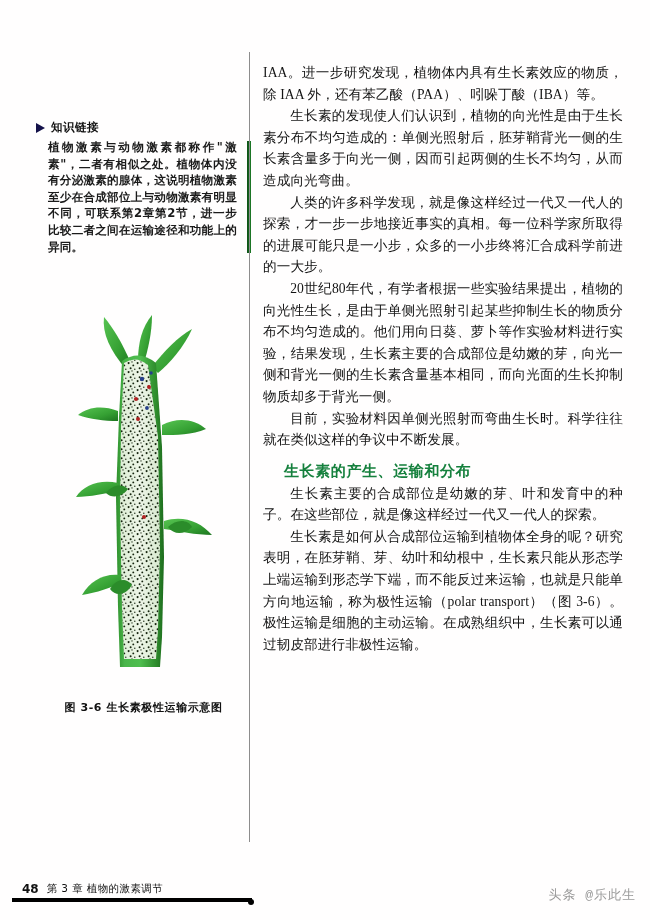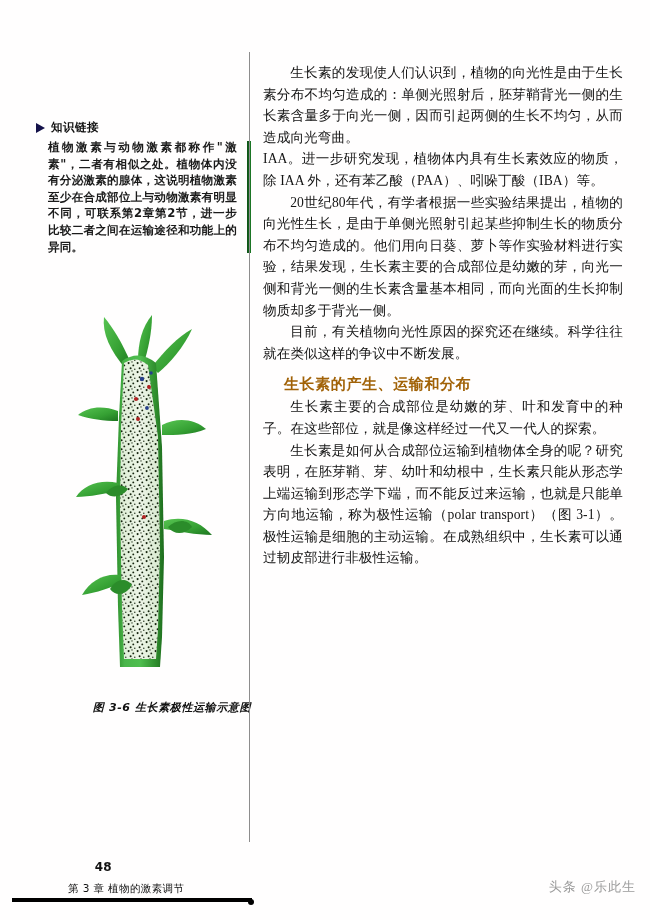--- a/index.html
+++ b/index.html
@@ -281,8 +281,8 @@
   <div class="col-divider"></div>
 
   <div class="right-col">
+    <p class="body-p">IAA。进一步研究发现，植物体内具有生长素效应的物质，除 IAA 外，还有苯乙酸（PAA）、吲哚丁酸（IBA）等。</p>
     <p class="body-p indent">生长素的发现使人们认识到，植物的向光性是由于生长素分布不均匀造成的：单侧光照射后，胚芽鞘背光一侧的生长素含量多于向光一侧，因而引起两侧的生长不均匀，从而造成向光弯曲。</p>
-    <p class="body-p">IAA。进一步研究发现，植物体内具有生长素效应的物质，除 IAA 外，还有苯乙酸（PAA）、吲哚丁酸（IBA）等。</p>
     <p class="body-p indent">20世纪80年代，有学者根据一些实验结果提出，植物的向光性生长，是由于单侧光照射引起某些抑制生长的物质分布不均匀造成的。他们用向日葵、萝卜等作实验材料进行实验，结果发现，生长素主要的合成部位是幼嫩的芽，向光一侧和背光一侧的生长素含量基本相同，而向光面的生长抑制物质却多于背光一侧。</p>
     <p class="body-p indent">目前，有关植物向光性原因的探究还在继续。科学往往就在类似这样的争议中不断发展。</p>
 

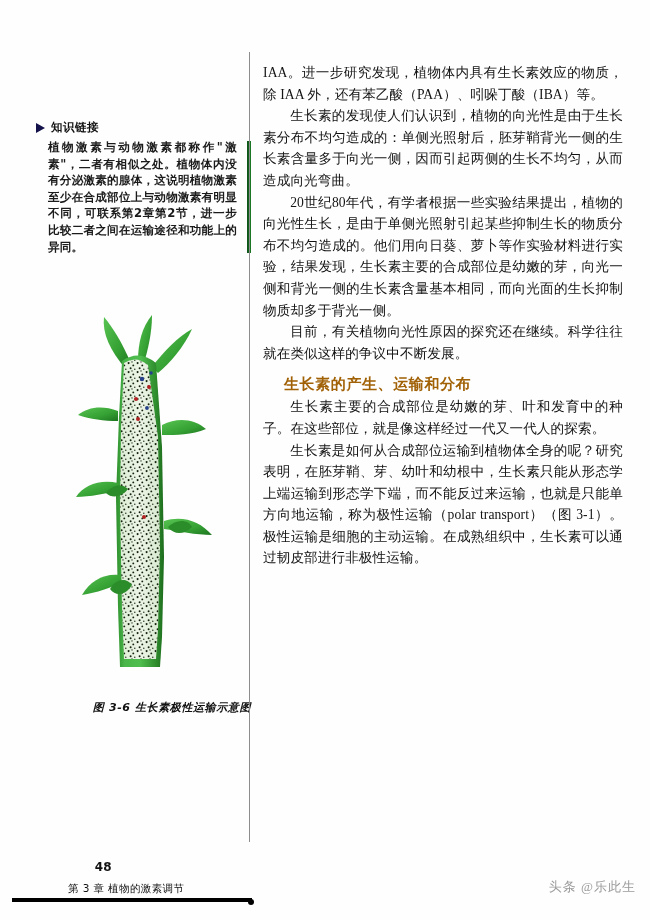--- a/index.html
+++ b/index.html
@@ -283,6 +283,7 @@
   <div class="right-col">
     <p class="body-p">IAA。进一步研究发现，植物体内具有生长素效应的物质，除 IAA 外，还有苯乙酸（PAA）、吲哚丁酸（IBA）等。</p>
     <p class="body-p indent">生长素的发现使人们认识到，植物的向光性是由于生长素分布不均匀造成的：单侧光照射后，胚芽鞘背光一侧的生长素含量多于向光一侧，因而引起两侧的生长不均匀，从而造成向光弯曲。</p>
+    <p class="body-p indent">人类的许多科学发现，就是像这样经过一代又一代人的探索，才一步一步地接近事实的真相。每一位科学家所取得的进展可能只是一小步，众多的一小步终将汇合成科学前进的一大步。</p>
     <p class="body-p indent">20世纪80年代，有学者根据一些实验结果提出，植物的向光性生长，是由于单侧光照射引起某些抑制生长的物质分布不均匀造成的。他们用向日葵、萝卜等作实验材料进行实验，结果发现，生长素主要的合成部位是幼嫩的芽，向光一侧和背光一侧的生长素含量基本相同，而向光面的生长抑制物质却多于背光一侧。</p>
     <p class="body-p indent">目前，有关植物向光性原因的探究还在继续。科学往往就在类似这样的争议中不断发展。</p>
 

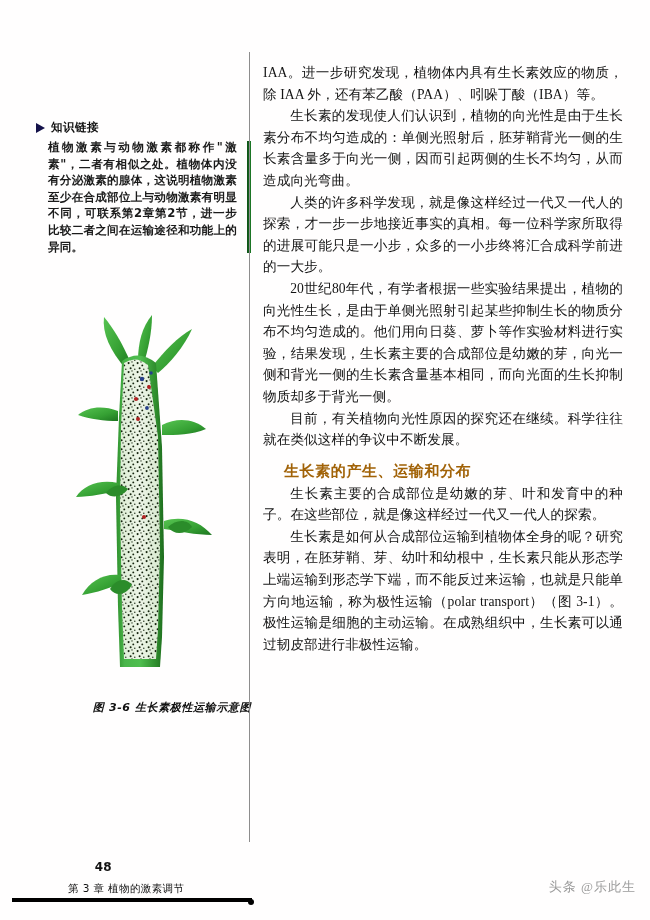--- a/index.html
+++ b/index.html
@@ -285,7 +285,7 @@
     <p class="body-p indent">生长素的发现使人们认识到，植物的向光性是由于生长素分布不均匀造成的：单侧光照射后，胚芽鞘背光一侧的生长素含量多于向光一侧，因而引起两侧的生长不均匀，从而造成向光弯曲。</p>
     <p class="body-p indent">人类的许多科学发现，就是像这样经过一代又一代人的探索，才一步一步地接近事实的真相。每一位科学家所取得的进展可能只是一小步，众多的一小步终将汇合成科学前进的一大步。</p>
     <p class="body-p indent">20世纪80年代，有学者根据一些实验结果提出，植物的向光性生长，是由于单侧光照射引起某些抑制生长的物质分布不均匀造成的。他们用向日葵、萝卜等作实验材料进行实验，结果发现，生长素主要的合成部位是幼嫩的芽，向光一侧和背光一侧的生长素含量基本相同，而向光面的生长抑制物质却多于背光一侧。</p>
-    <p class="body-p indent">目前，有关植物向光性原因的探究还在继续。科学往往就在类似这样的争议中不断发展。</p>
+    <p class="body-p indent">目前，实验材料因单侧光照射而弯曲生长时。科学往往就在类似这样的争议中不断发展。</p>
 
     <div class="section-head">生长素的产生、运输和分布</div>
 

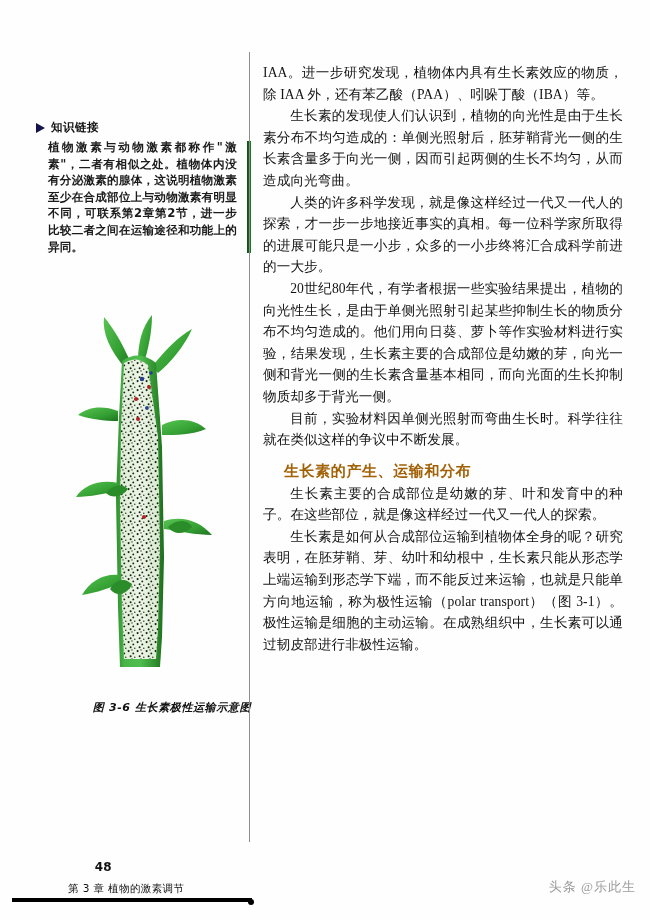--- a/index.html
+++ b/index.html
@@ -135,7 +135,7 @@
   .indent { text-indent: 2em; }
 
   .section-head {
-    color: #a16207;
+    color: #15803d;
     font-size: 15px;
     font-weight: bold;
     letter-spacing: .6px;

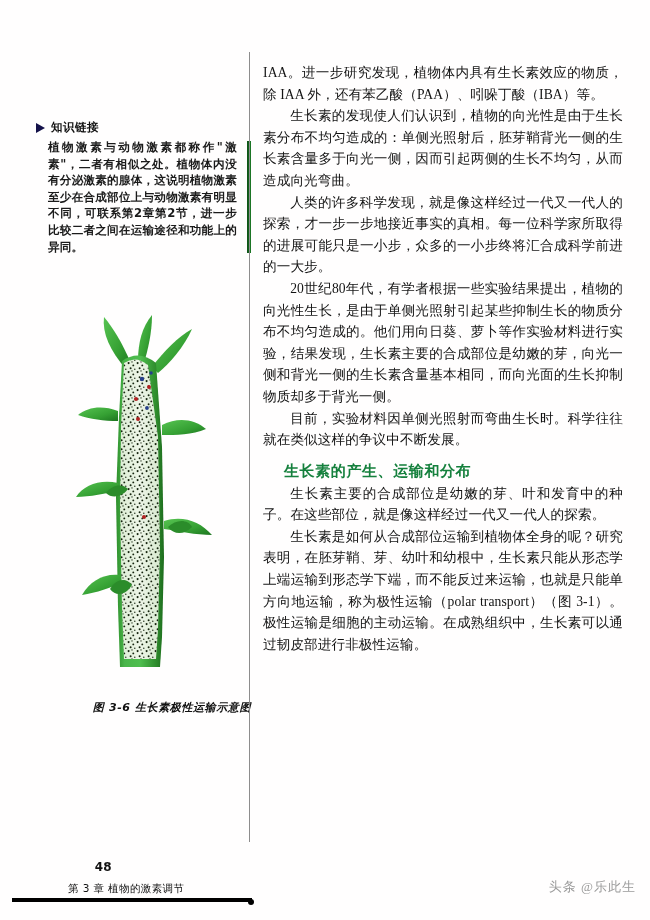--- a/index.html
+++ b/index.html
@@ -290,7 +290,7 @@
     <div class="section-head">生长素的产生、运输和分布</div>
 
     <p class="body-p indent">生长素主要的合成部位是幼嫩的芽、叶和发育中的种子。在这些部位，就是像这样经过一代又一代人的探索。</p>
-    <p class="body-p indent">生长素是如何从合成部位运输到植物体全身的呢？研究表明，在胚芽鞘、芽、幼叶和幼根中，生长素只能从形态学上端运输到形态学下端，而不能反过来运输，也就是只能单方向地运输，称为极性运输（polar transport）（图 3-1）。极性运输是细胞的主动运输。在成熟组织中，生长素可以通过韧皮部进行非极性运输。</p>
+    <p class="body-p indent">生长素是如何从合成部位运输到植物体全身的呢？研究表明，在胚芽鞘、芽、幼叶和幼根中，生长素只能从形态学上端运输到形态学下端，而不能反过来运输，也就是只能单方向地运输，称为极性运输（polar transport）（图 3-6）。极性运输是细胞的主动运输。在成熟组织中，生长素可以通过韧皮部进行非极性运输。</p>
   </div>
 
   <div class="footer-rule"></div>

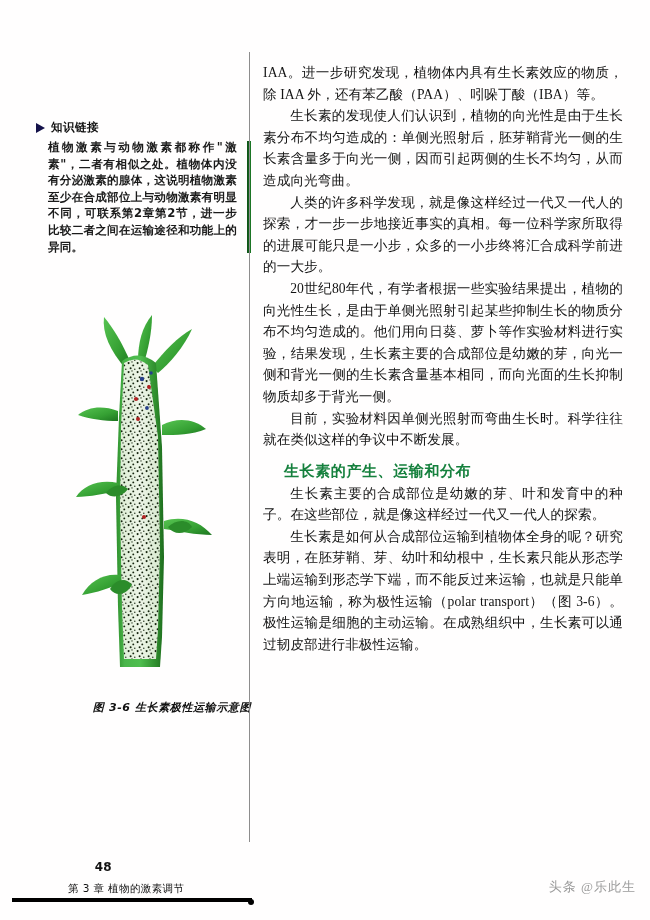--- a/index.html
+++ b/index.html
@@ -90,8 +90,7 @@
     left: 0px;
     top: 255px;
     width: 215px;
-    text-align: right;
-    font-style: italic;
+    text-align: center;
   }
   .plant-svg {
     display: block;

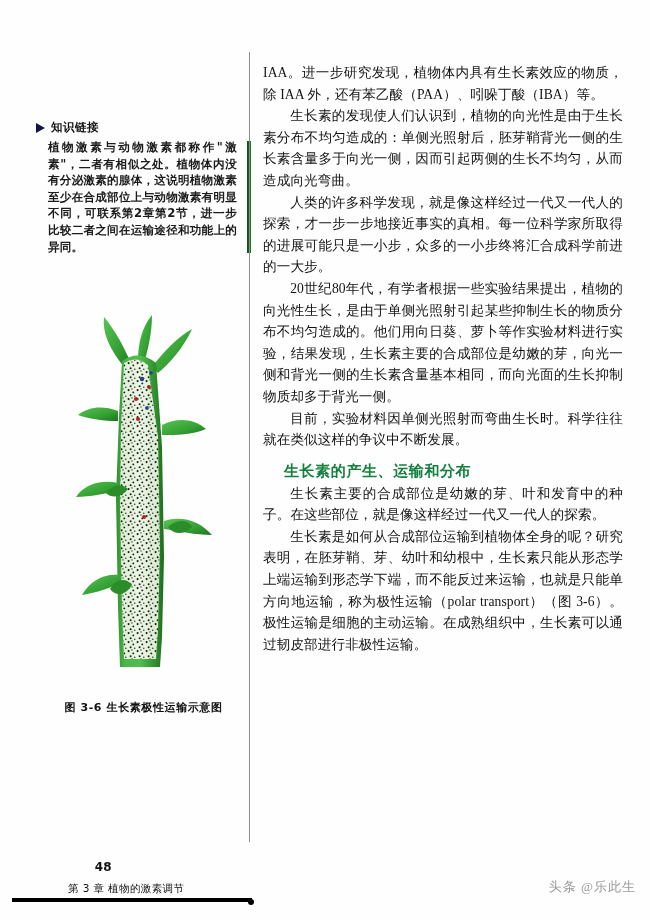--- a/index.html
+++ b/index.html
@@ -150,7 +150,6 @@
     display: flex;
     align-items: center;
     gap: 8px;
-    flex-direction: column;
   }
   .page-num {
     font-size: 12px;

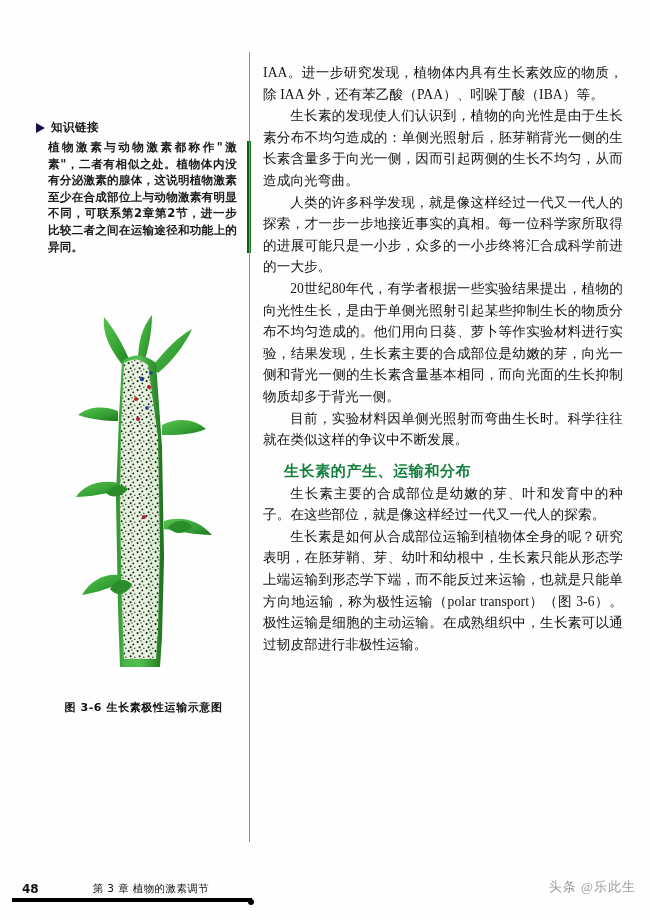--- a/index.html
+++ b/index.html
@@ -162,7 +162,6 @@
     color: #111;
     letter-spacing: .4px;
     font-family: "DejaVu Sans", "Liberation Sans", sans-serif;
-    margin-left: 46px;
   }
   .footer-rule {
     position: absolute;

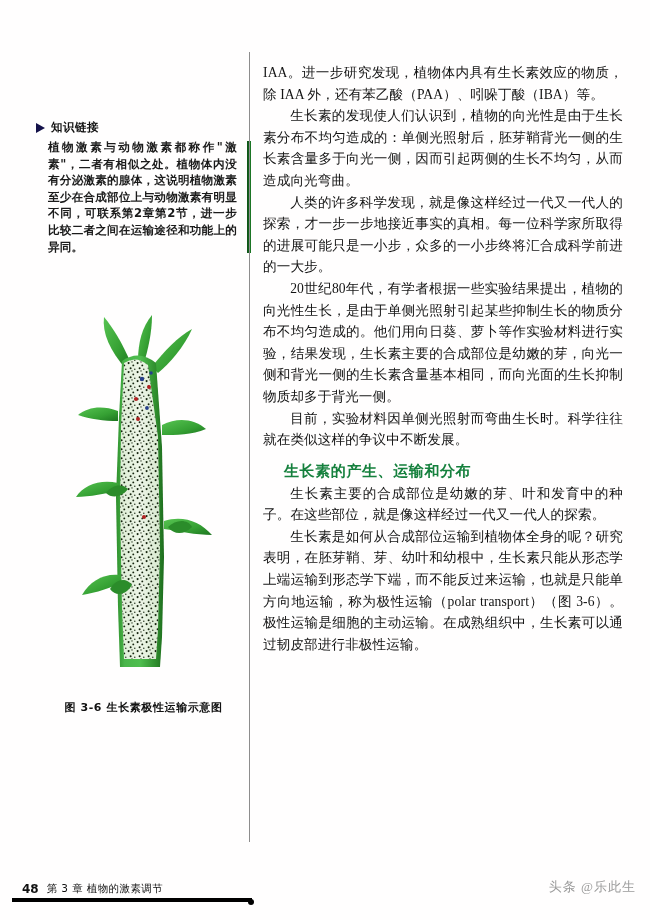--- a/index.html
+++ b/index.html
@@ -184,11 +184,11 @@
   .watermark {
     position: absolute;
     right: 14px;
-    bottom: 24px;
+    bottom: 16px;
     font-size: 13px;
     color: #9a9a9a;
     letter-spacing: 1px;
-    font-family: Liberation Serif, serif;
+    font-family: Liberation Mono, monospace;
   }
 </style>
 </head>

